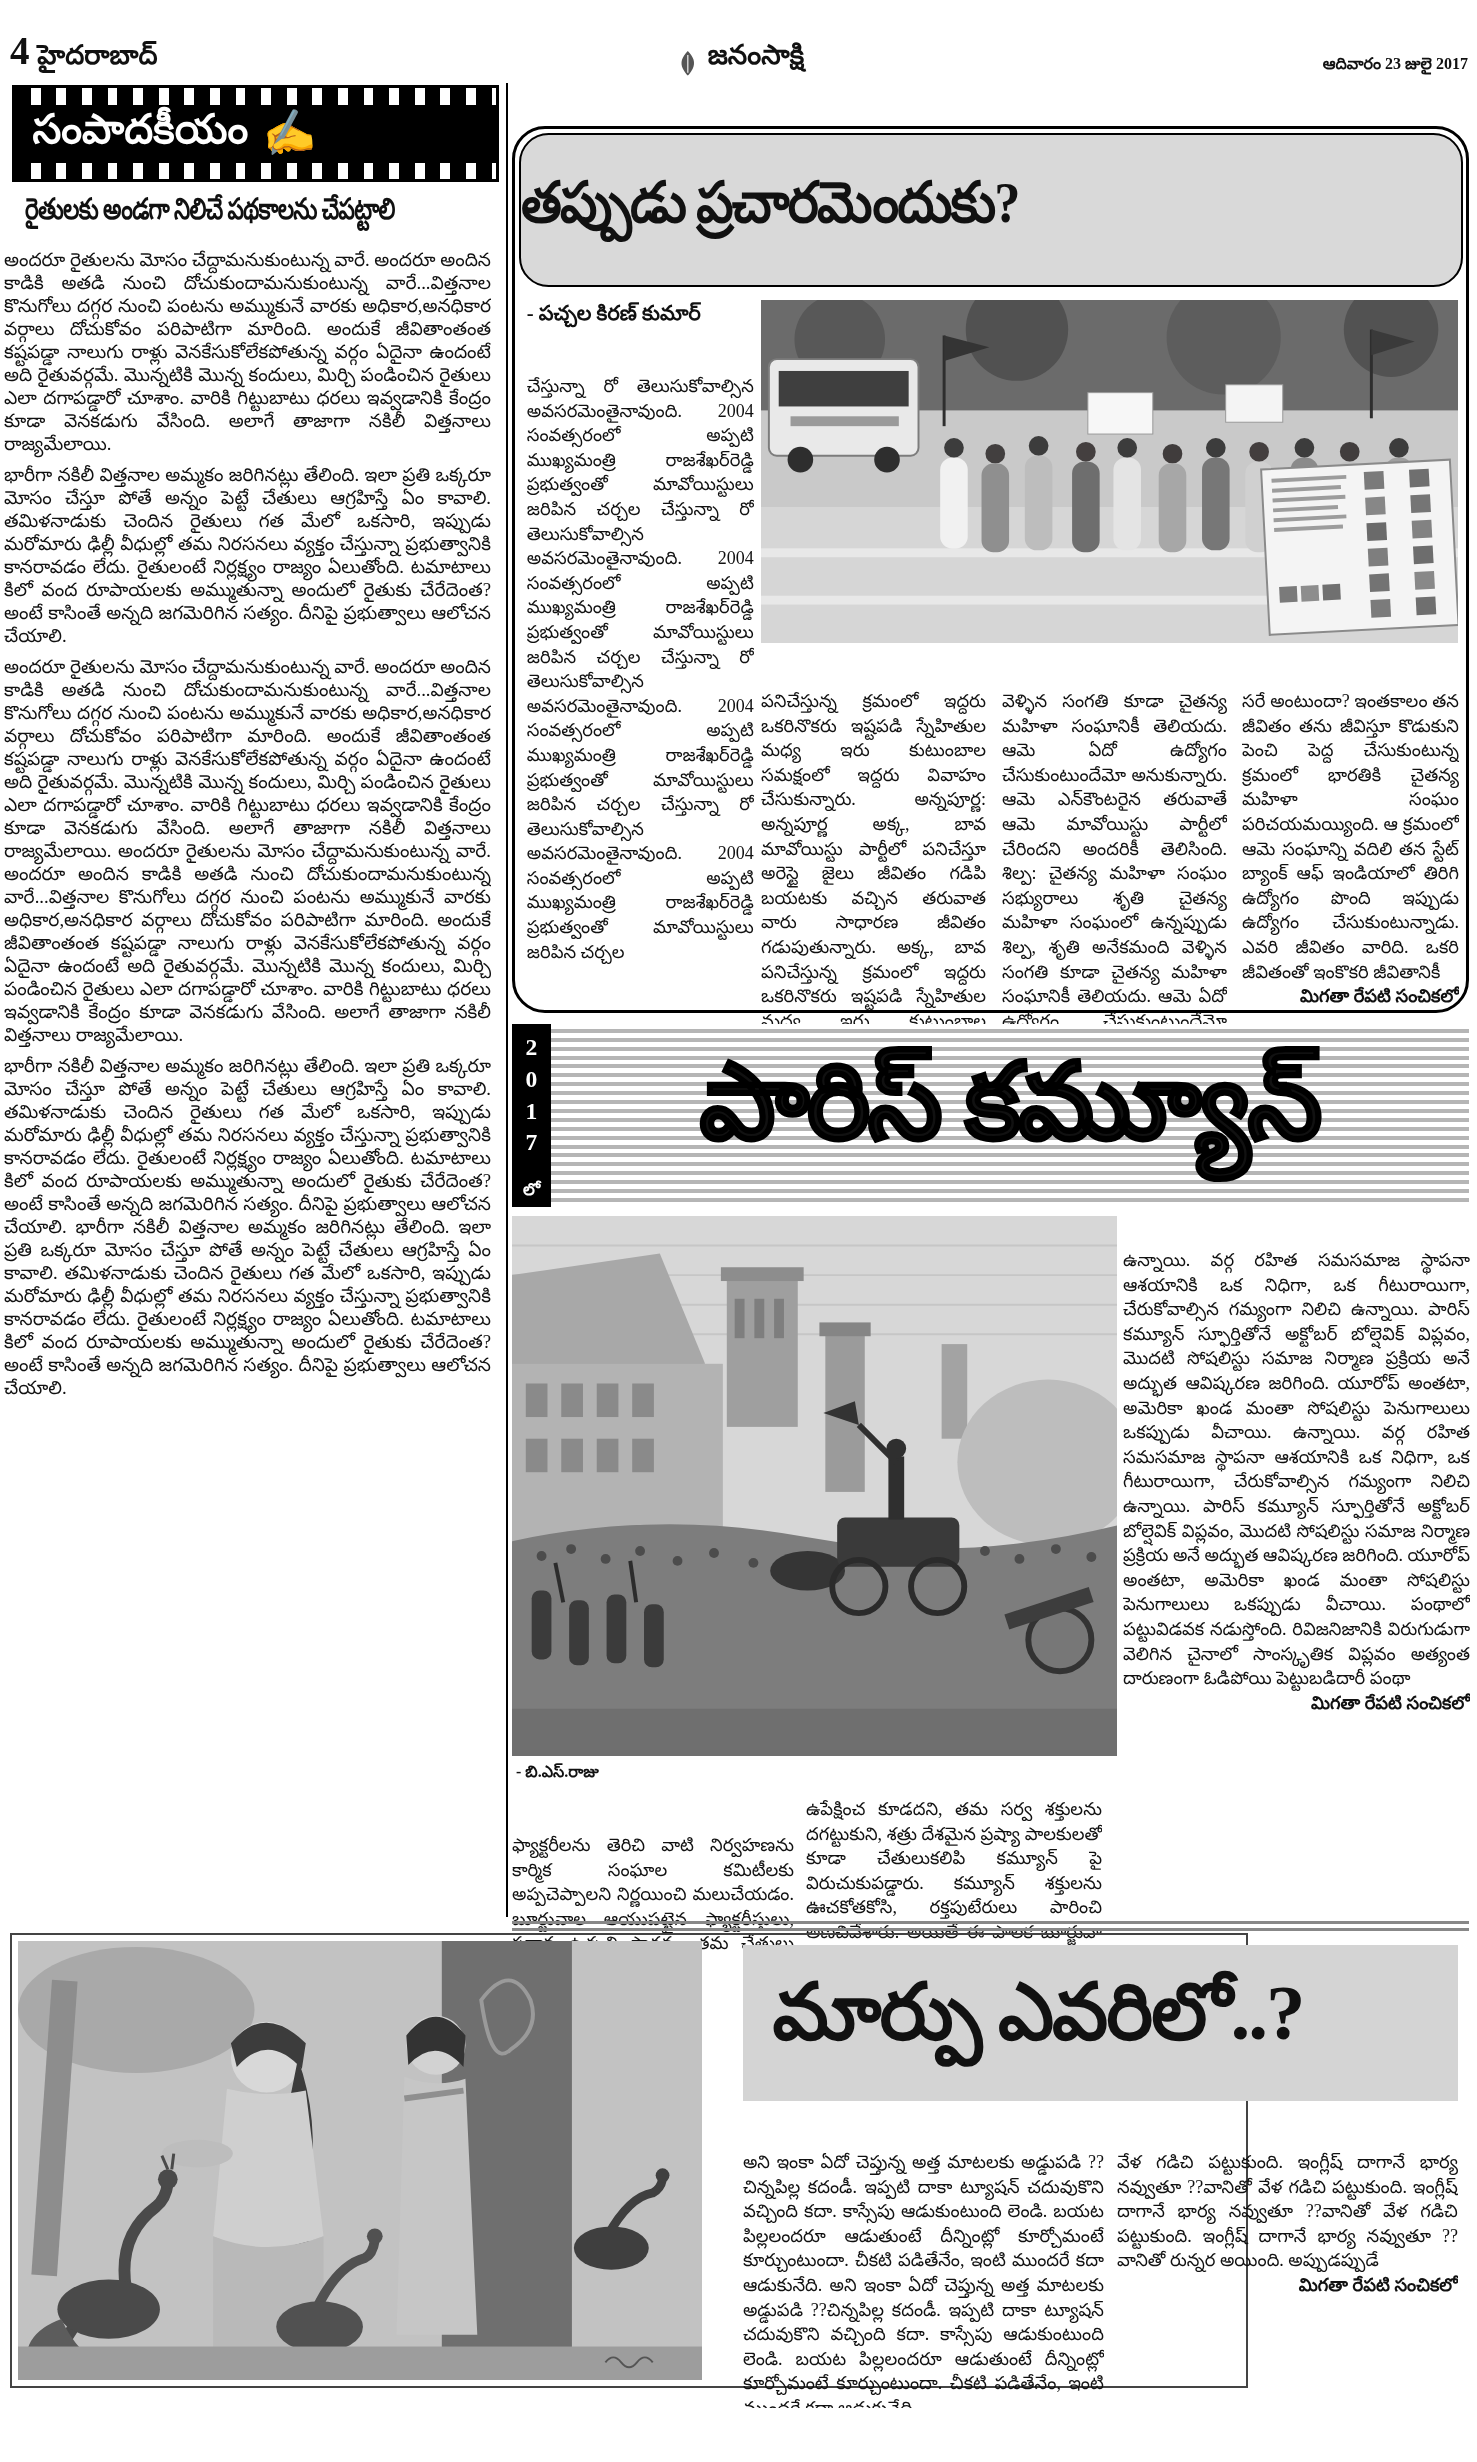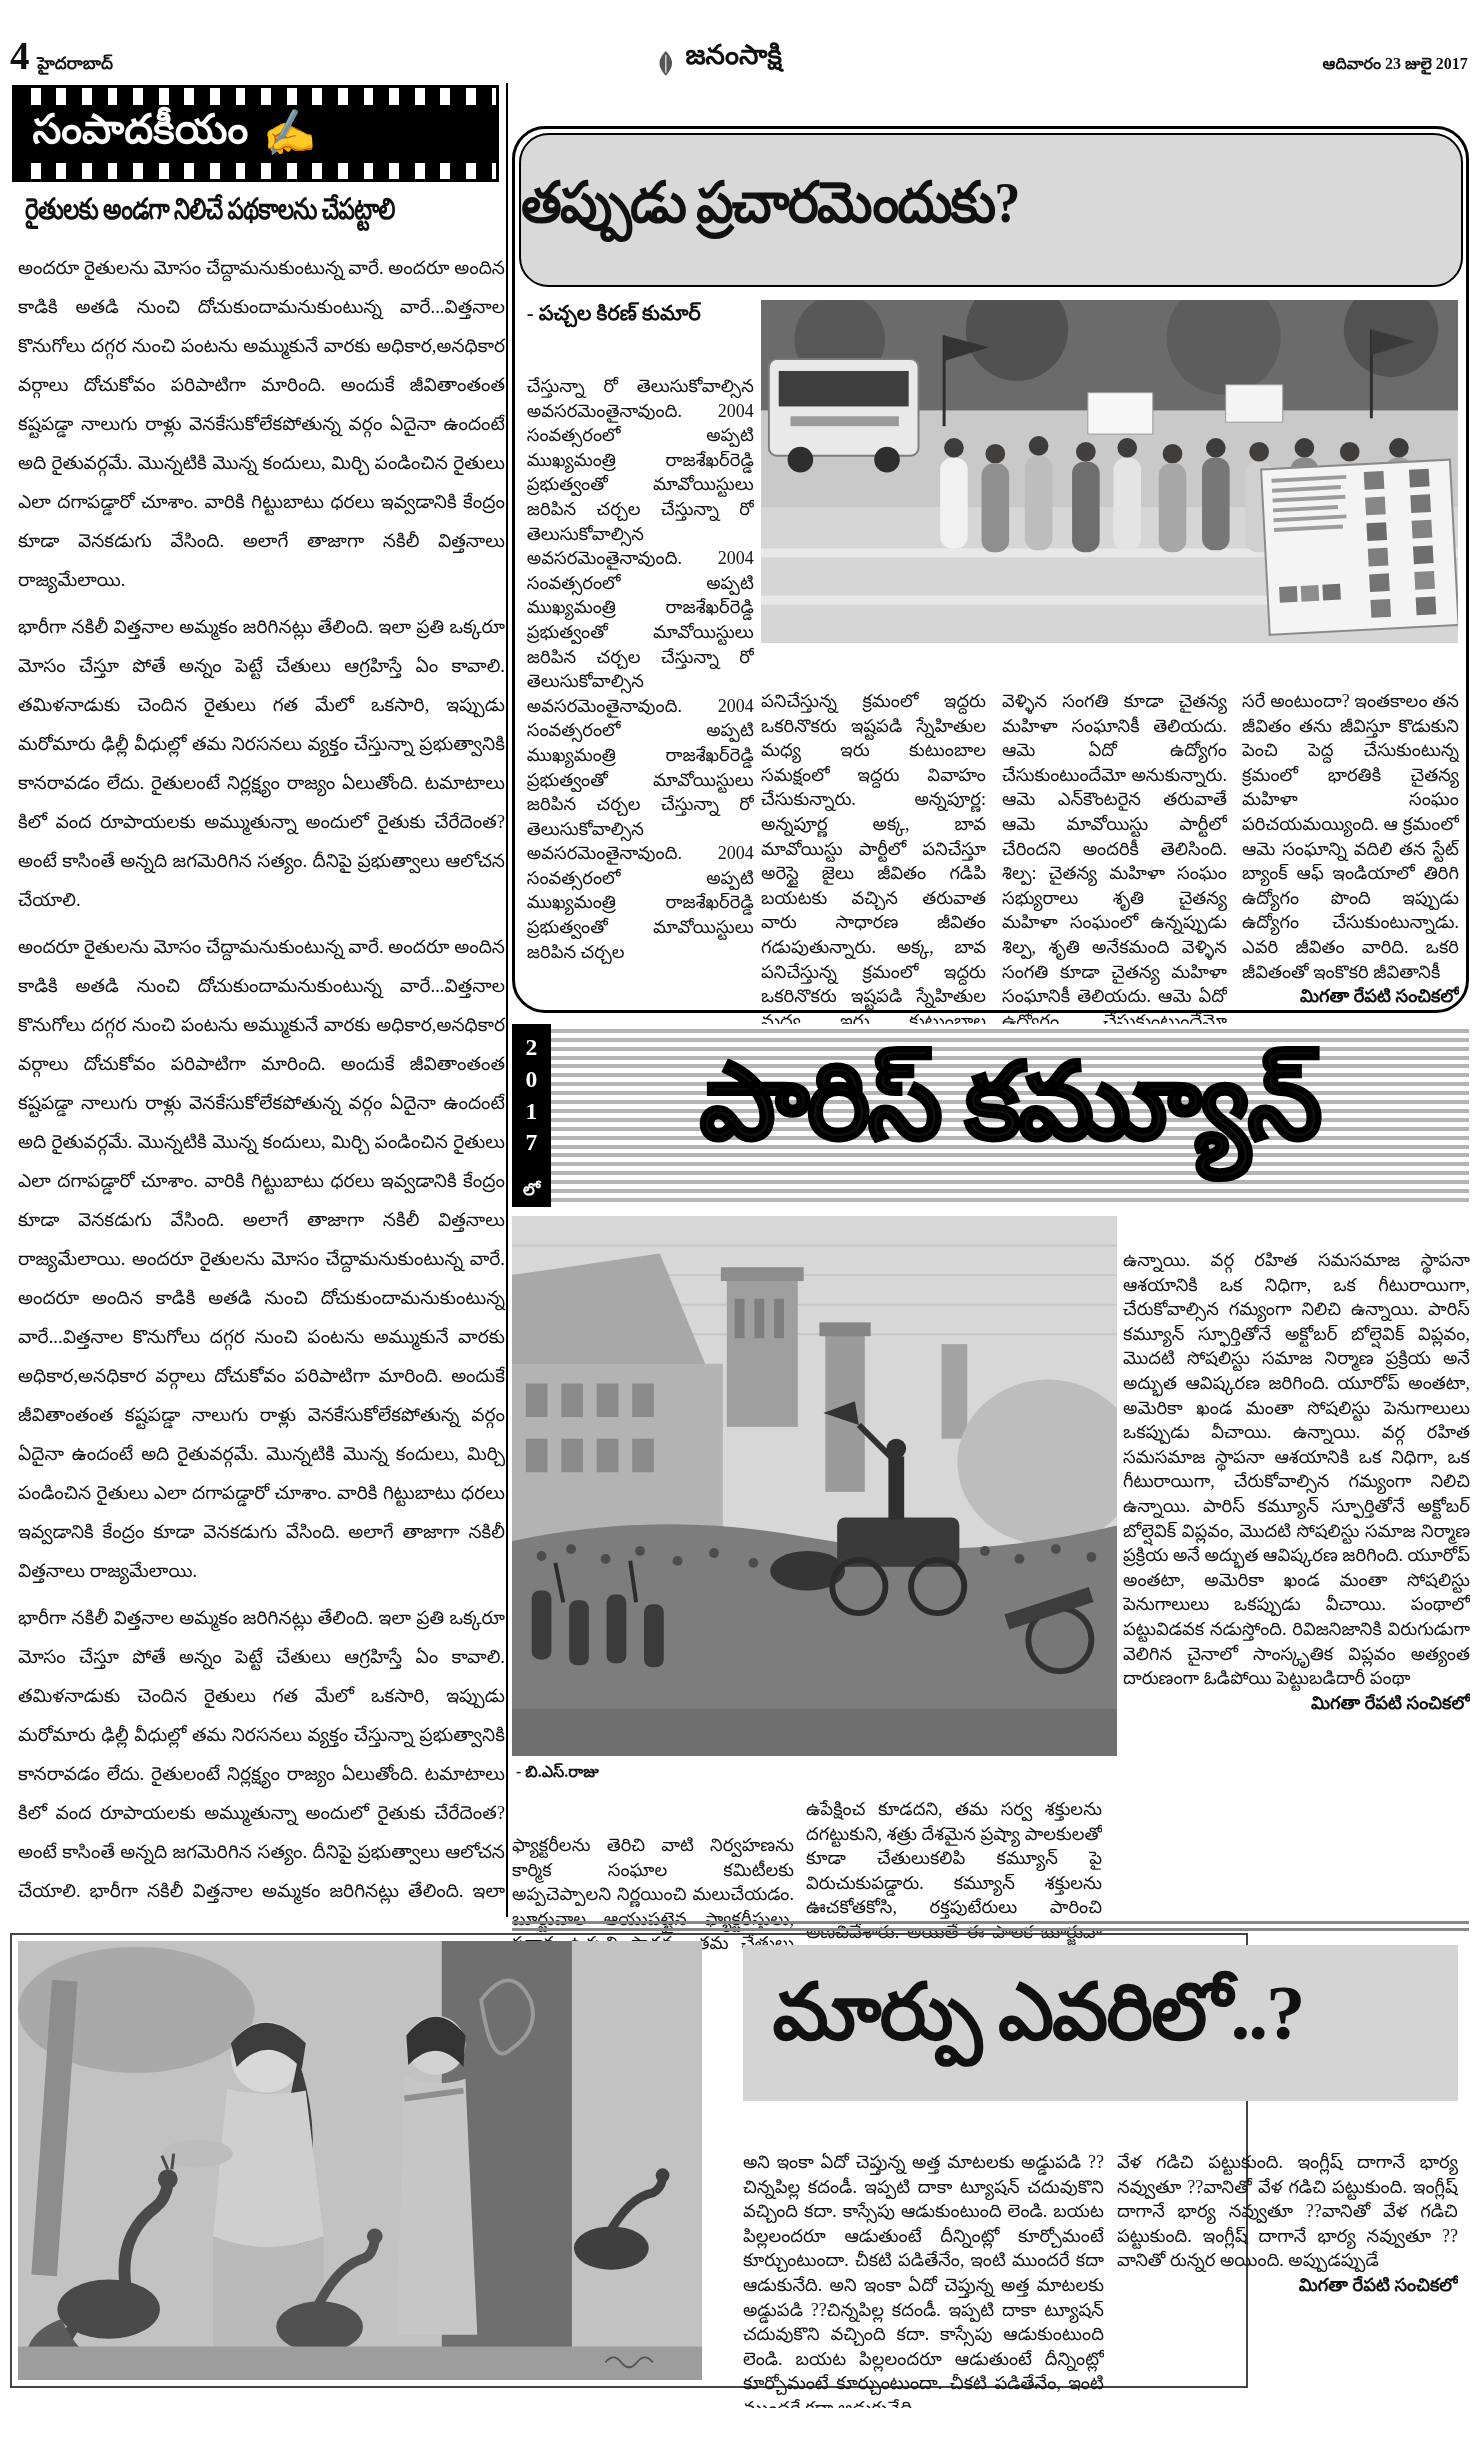--- a/index.html
+++ b/index.html
@@ -13,7 +13,7 @@
        display:flex;align-items:flex-end;justify-content:space-between;}
   .hdr-left{display:flex;align-items:baseline;gap:7.9px;}
   .pgnum{font-size:39px;font-weight:bold;line-height:1;}
-  .city{font-size:17px;font-weight:bold;}
+  .city{font-size:27px;font-weight:bold;}
   .hdr-center{display:flex;align-items:flex-end;gap:8px;font-size:27.6px;font-weight:bold;}
   .logo{width:23.6px;height:27.6px;}
   .hdr-date{font-size:16px;font-weight:bold;}

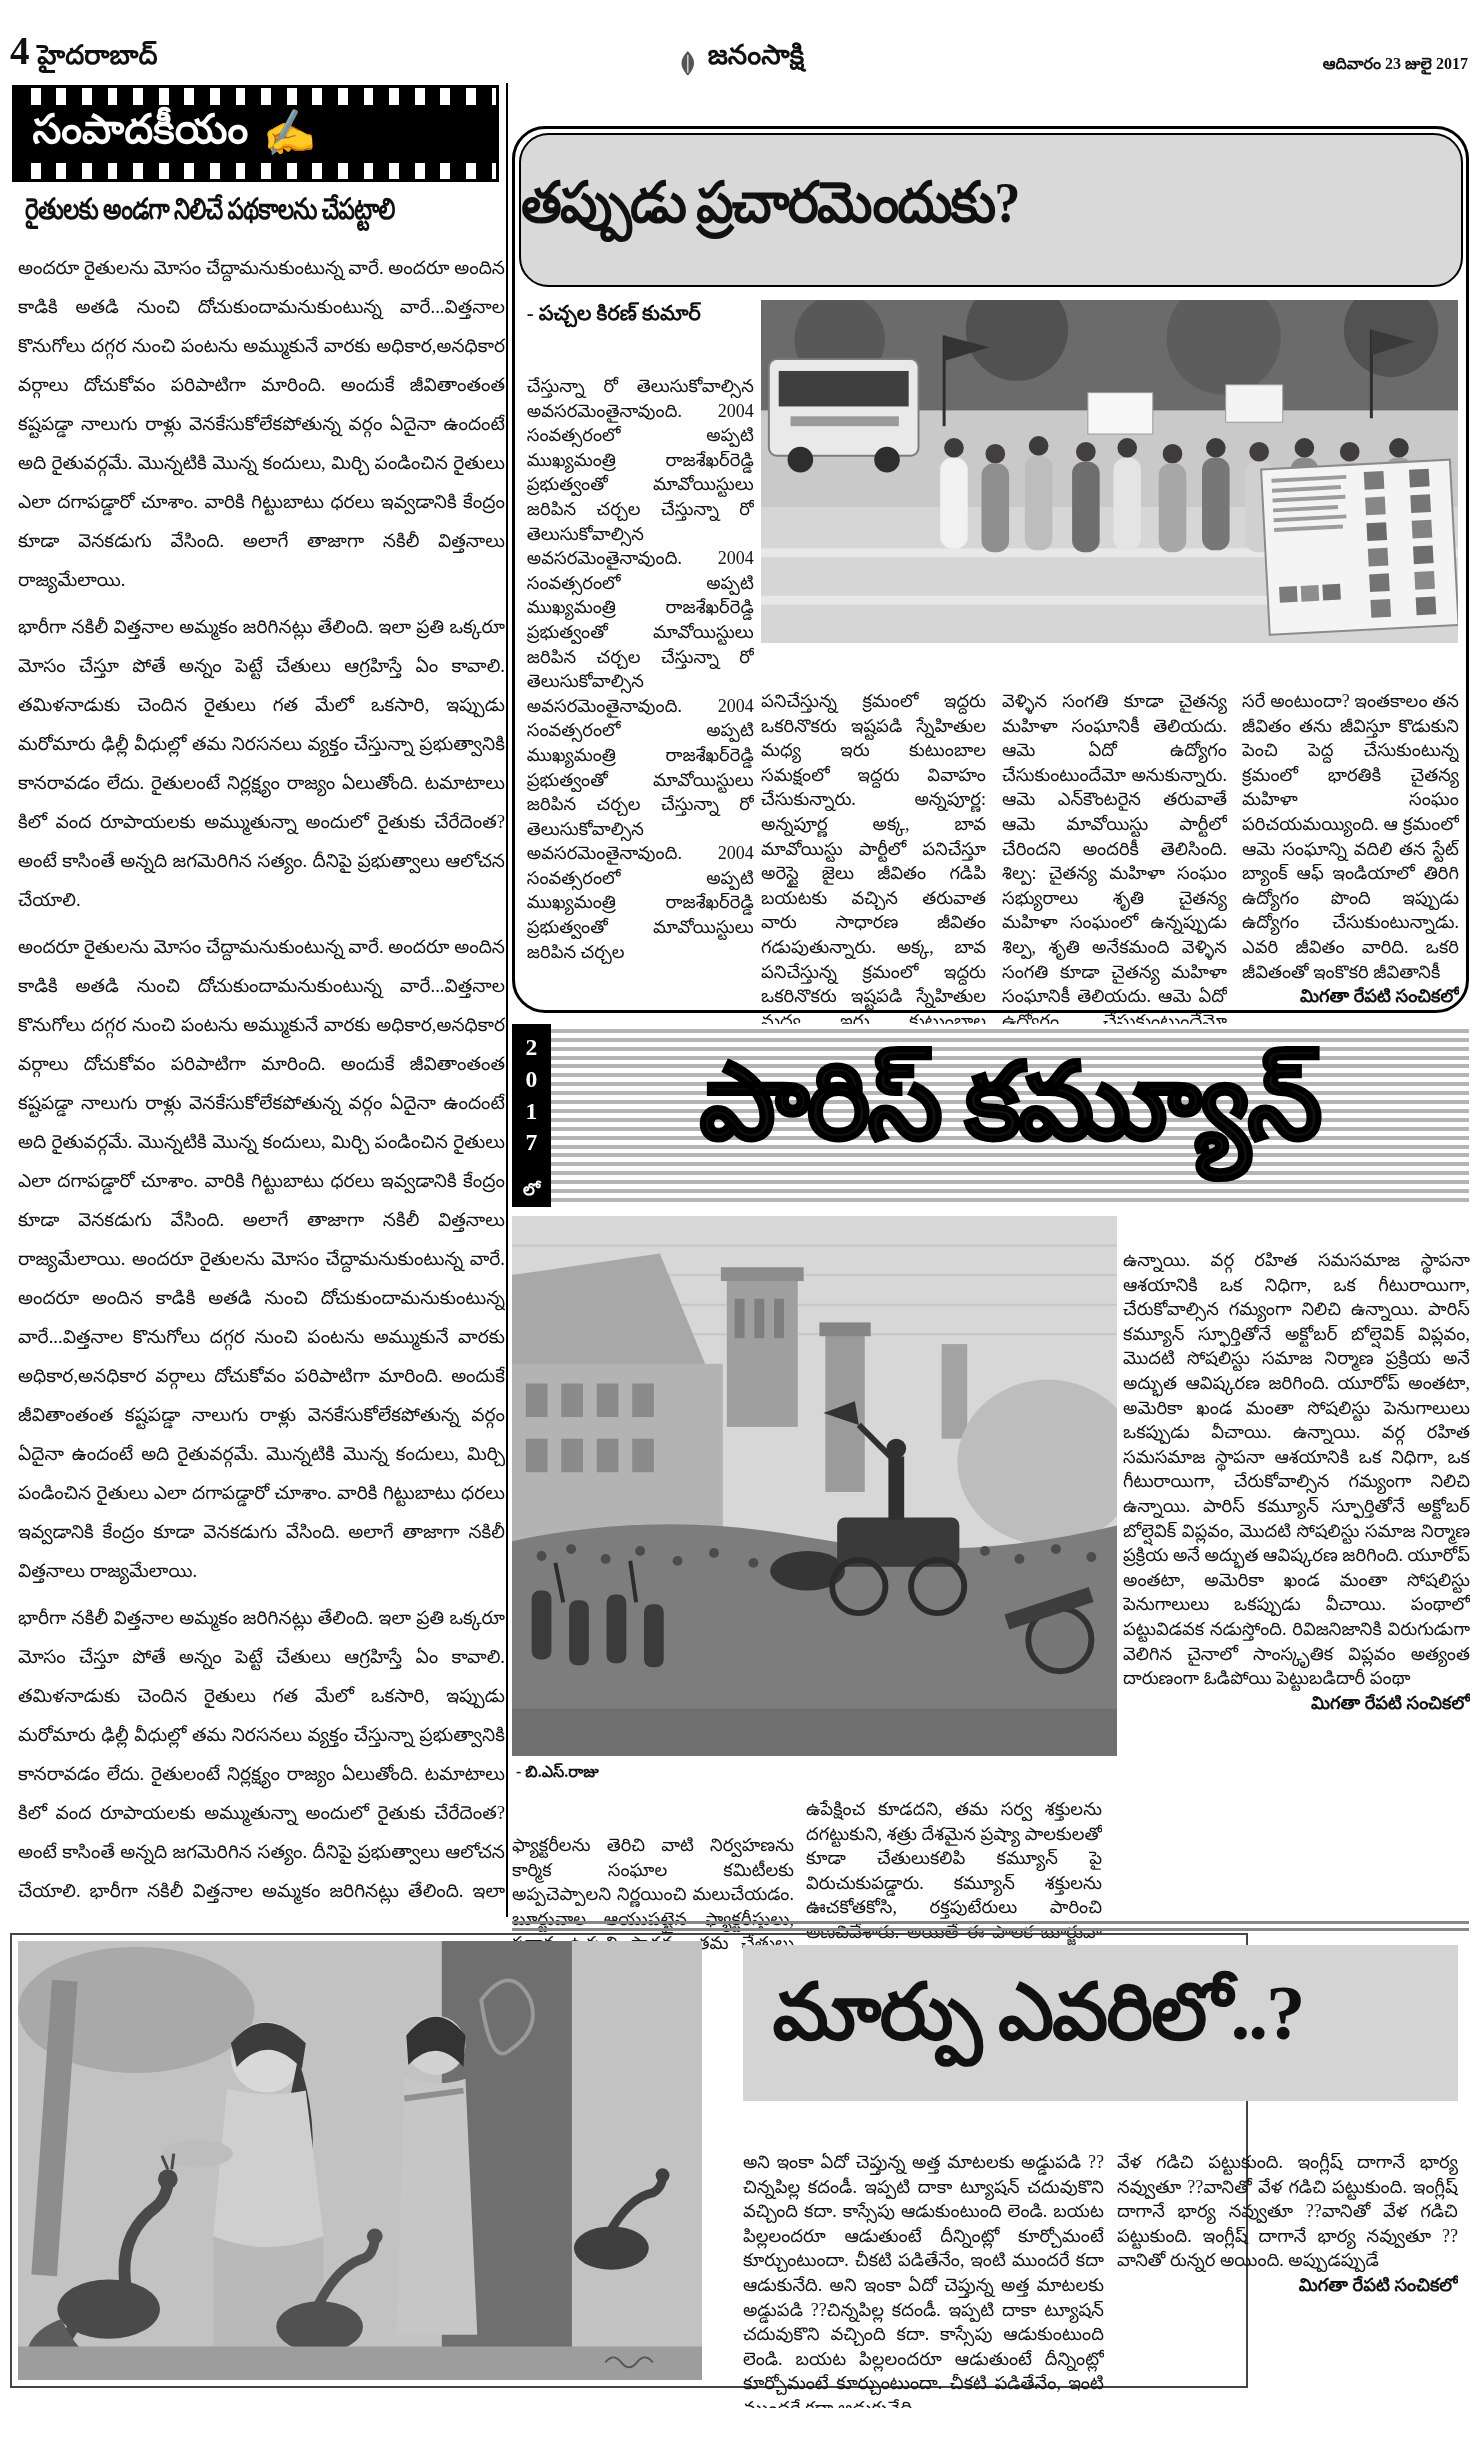--- a/index.html
+++ b/index.html
@@ -28,8 +28,8 @@
   .ed-headline{position:absolute;left:11.8px;top:193px;width:487px;height:47px;overflow:visible;text-align:right;}
   .ed-headline span{display:inline-block;white-space:nowrap;font-size:29.6px;font-weight:bold;
                     letter-spacing:-1px;transform:scaleX(.78);transform-origin:left center;}
-  .ed-body{position:absolute;left:18px;top:248px;width:487px;height:1663px;overflow:hidden;
-           font-size:18.7px;line-height:39px;text-align:justify;}
+  .ed-body{position:absolute;left:4px;top:248px;width:487px;height:1663px;overflow:hidden;
+           font-size:18.7px;line-height:23px;text-align:justify;}
   .ed-body p{margin:0 0 7.9px 0;}
   .vrule{position:absolute;left:506px;top:83px;height:1834px;border-left:2px solid #000;}
 

